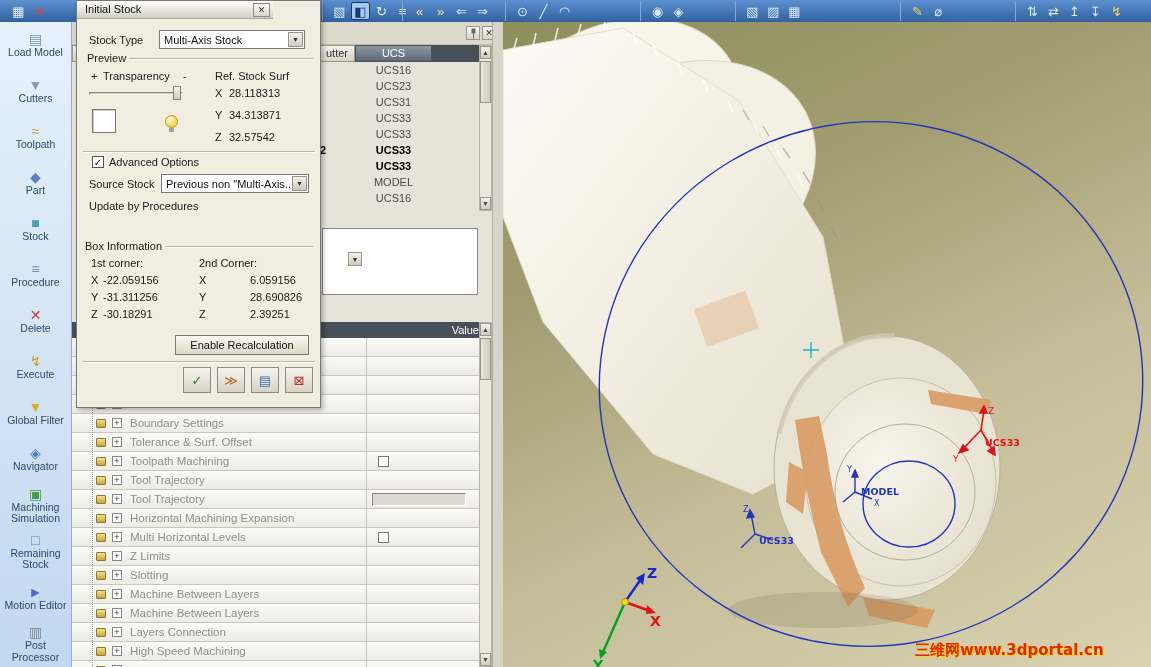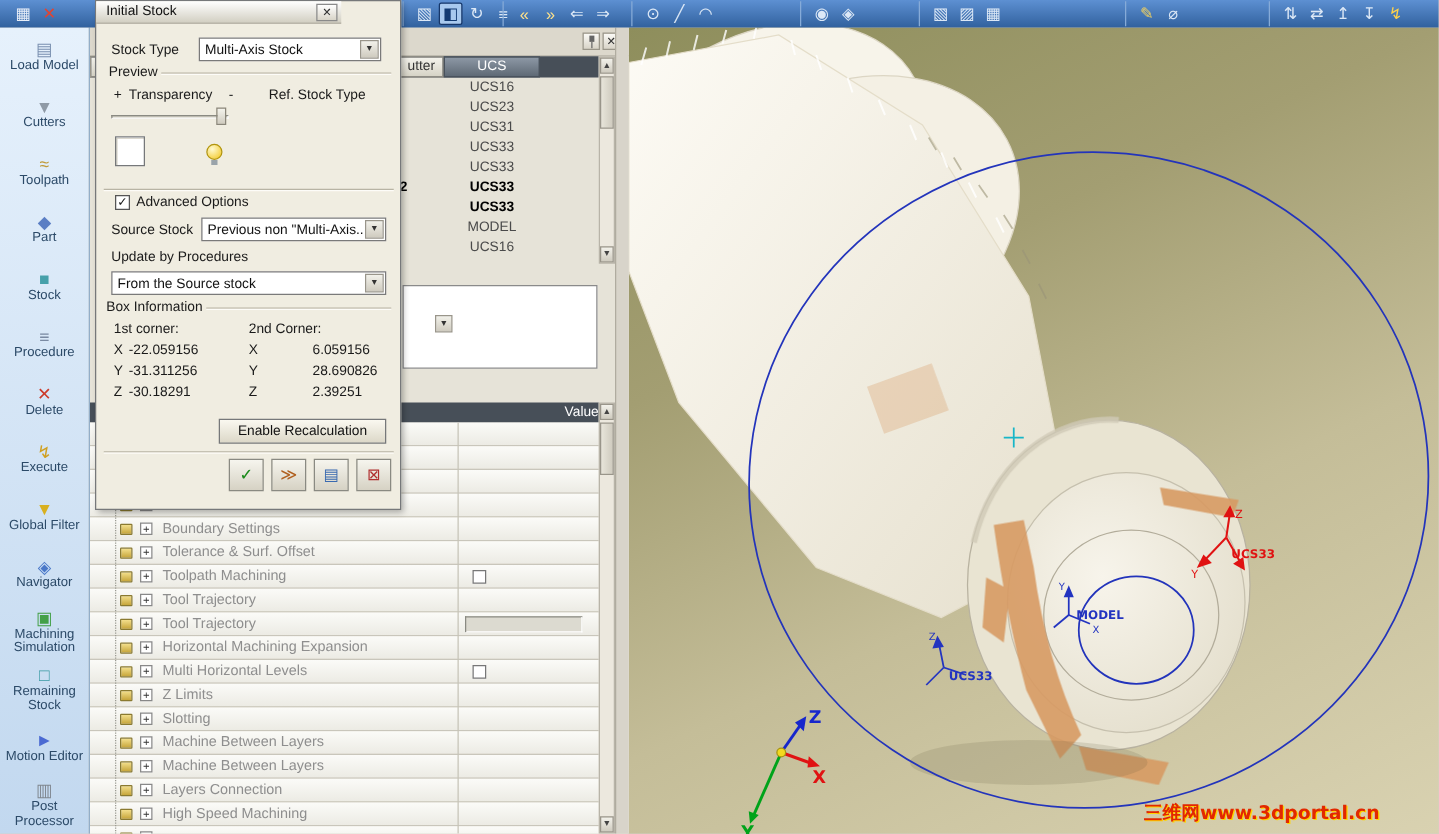--- a/index.html
+++ b/index.html
@@ -417,7 +417,7 @@
   <span class="lbl" style="left:14px;top:69px">+</span>
   <span class="lbl" style="left:26px;top:69px">Transparency</span>
   <span class="lbl" style="left:106px;top:69px">-</span>
-  <span class="lbl" style="left:138px;top:69px">Ref. Stock Type</span>
+  <span class="lbl" style="left:138px;top:69px">Ref. Stock Surf</span>
 
   <div class="slider" style="left:12px;top:84px">
     <div class="strack"></div>

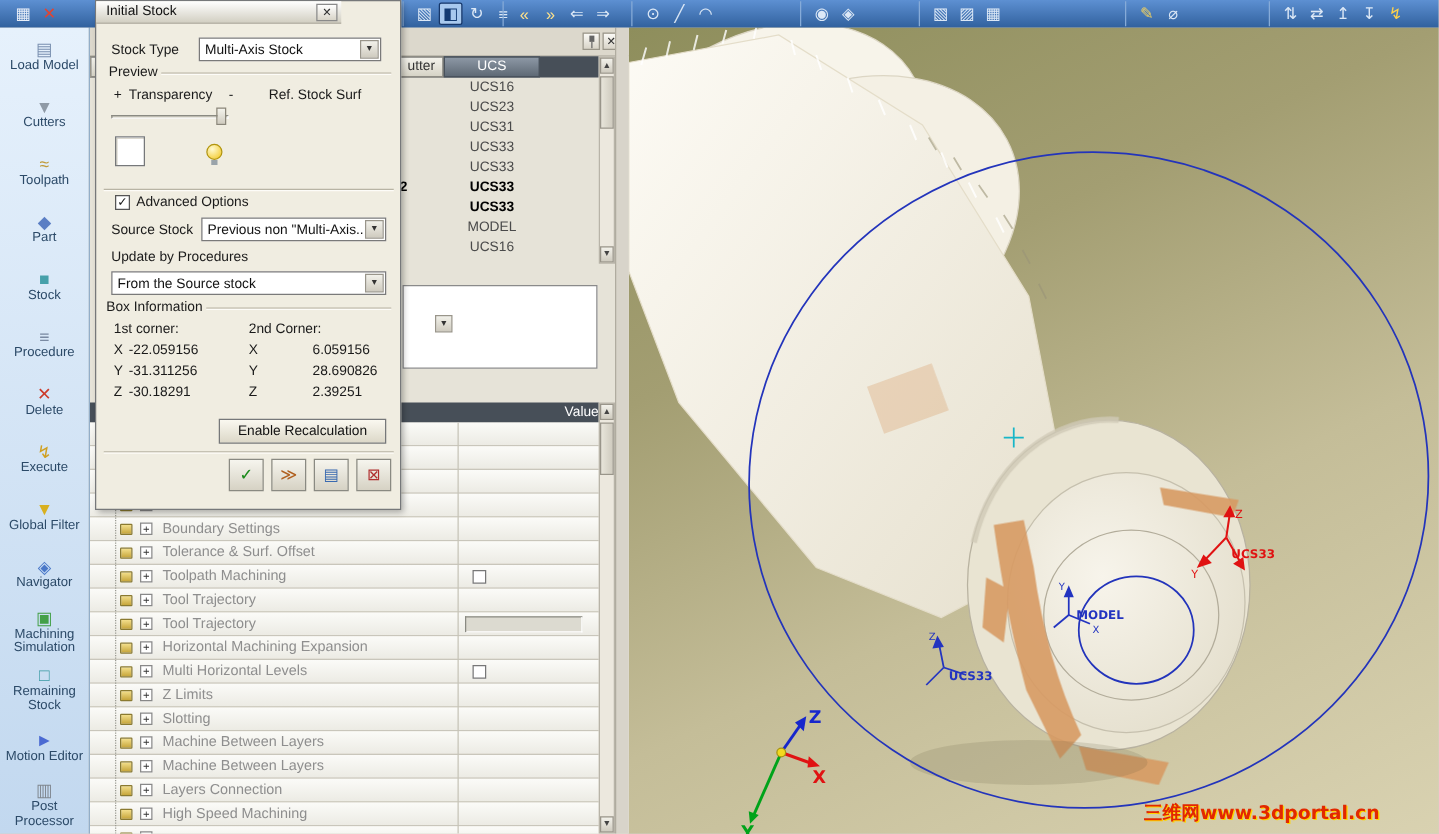--- a/index.html
+++ b/index.html
@@ -424,6 +424,18 @@
     <div class="sgrip"></div>
   </div>
 
+  <div class="refrows" style="left:138px;top:86px">
+
+  <div class="refrow">
+        <span class="raxis">X</span><span>28.118313</span>
+      </div>
+      <div class="refrow">
+        <span class="raxis">Y</span><span>34.313871</span>
+      </div>
+      <div class="refrow">
+        <span class="raxis">Z</span><span>32.57542</span>
+      </div>
+    </div>
 
   <div class="swatch" style="left:15px;top:108px"></div>
   <div class="bulb" style="left:88px;top:114px"></div>

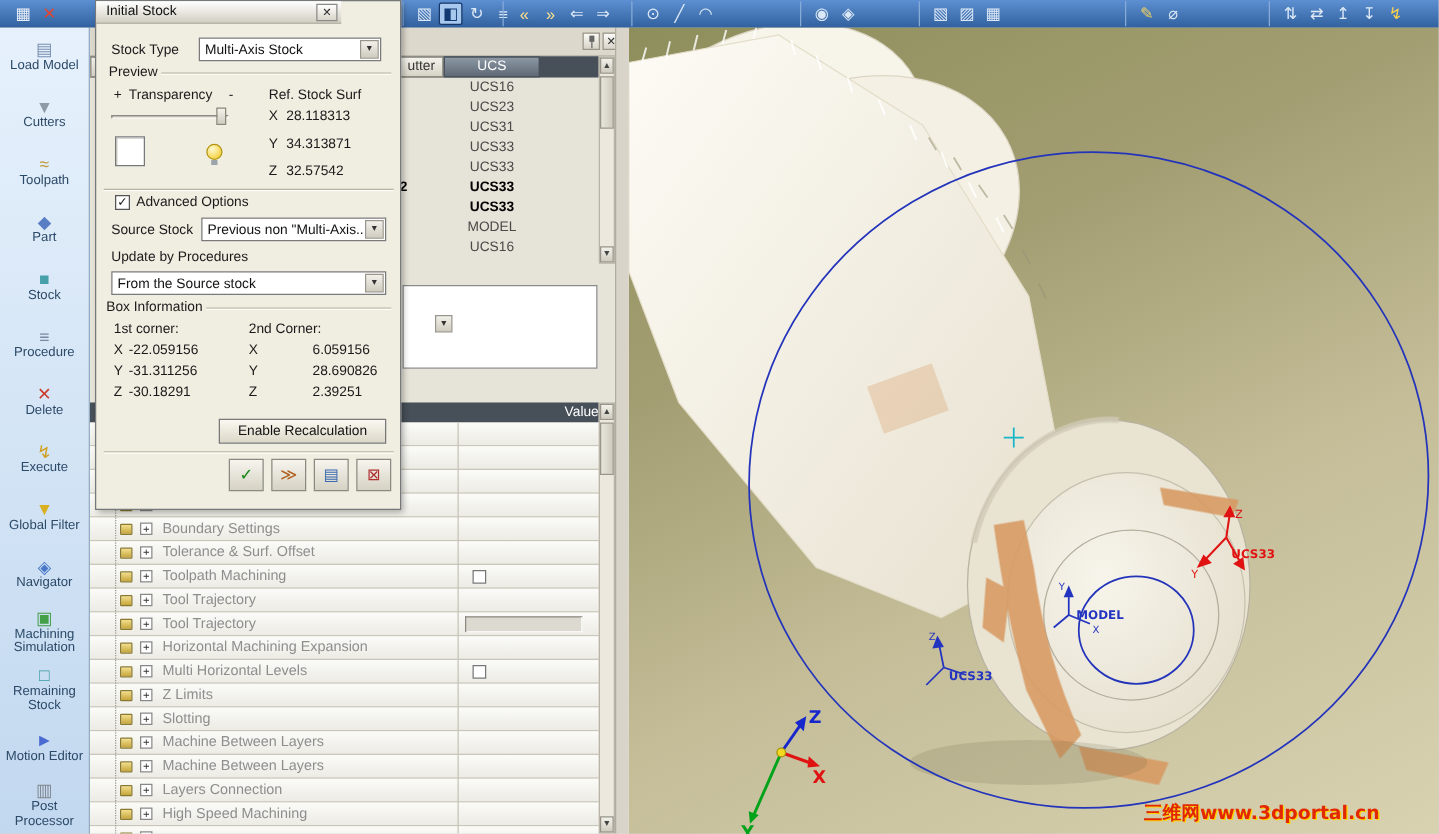--- a/index.html
+++ b/index.html
@@ -452,10 +452,6 @@
   </div>
 
   <span class="lbl" style="left:12px;top:199px">Update by Procedures</span>
-  <div class="combo" style="left:12px;top:216px;width:220px">
-    <span class="cval">From the Source stock</span>
-    <span class="cbtn">▼</span>
-  </div>
 
   <span class="lbl" style="left:8px;top:239px">Box Information</span>
   <div class="grpline" style="left:88px;top:245px;width:148px"></div>

